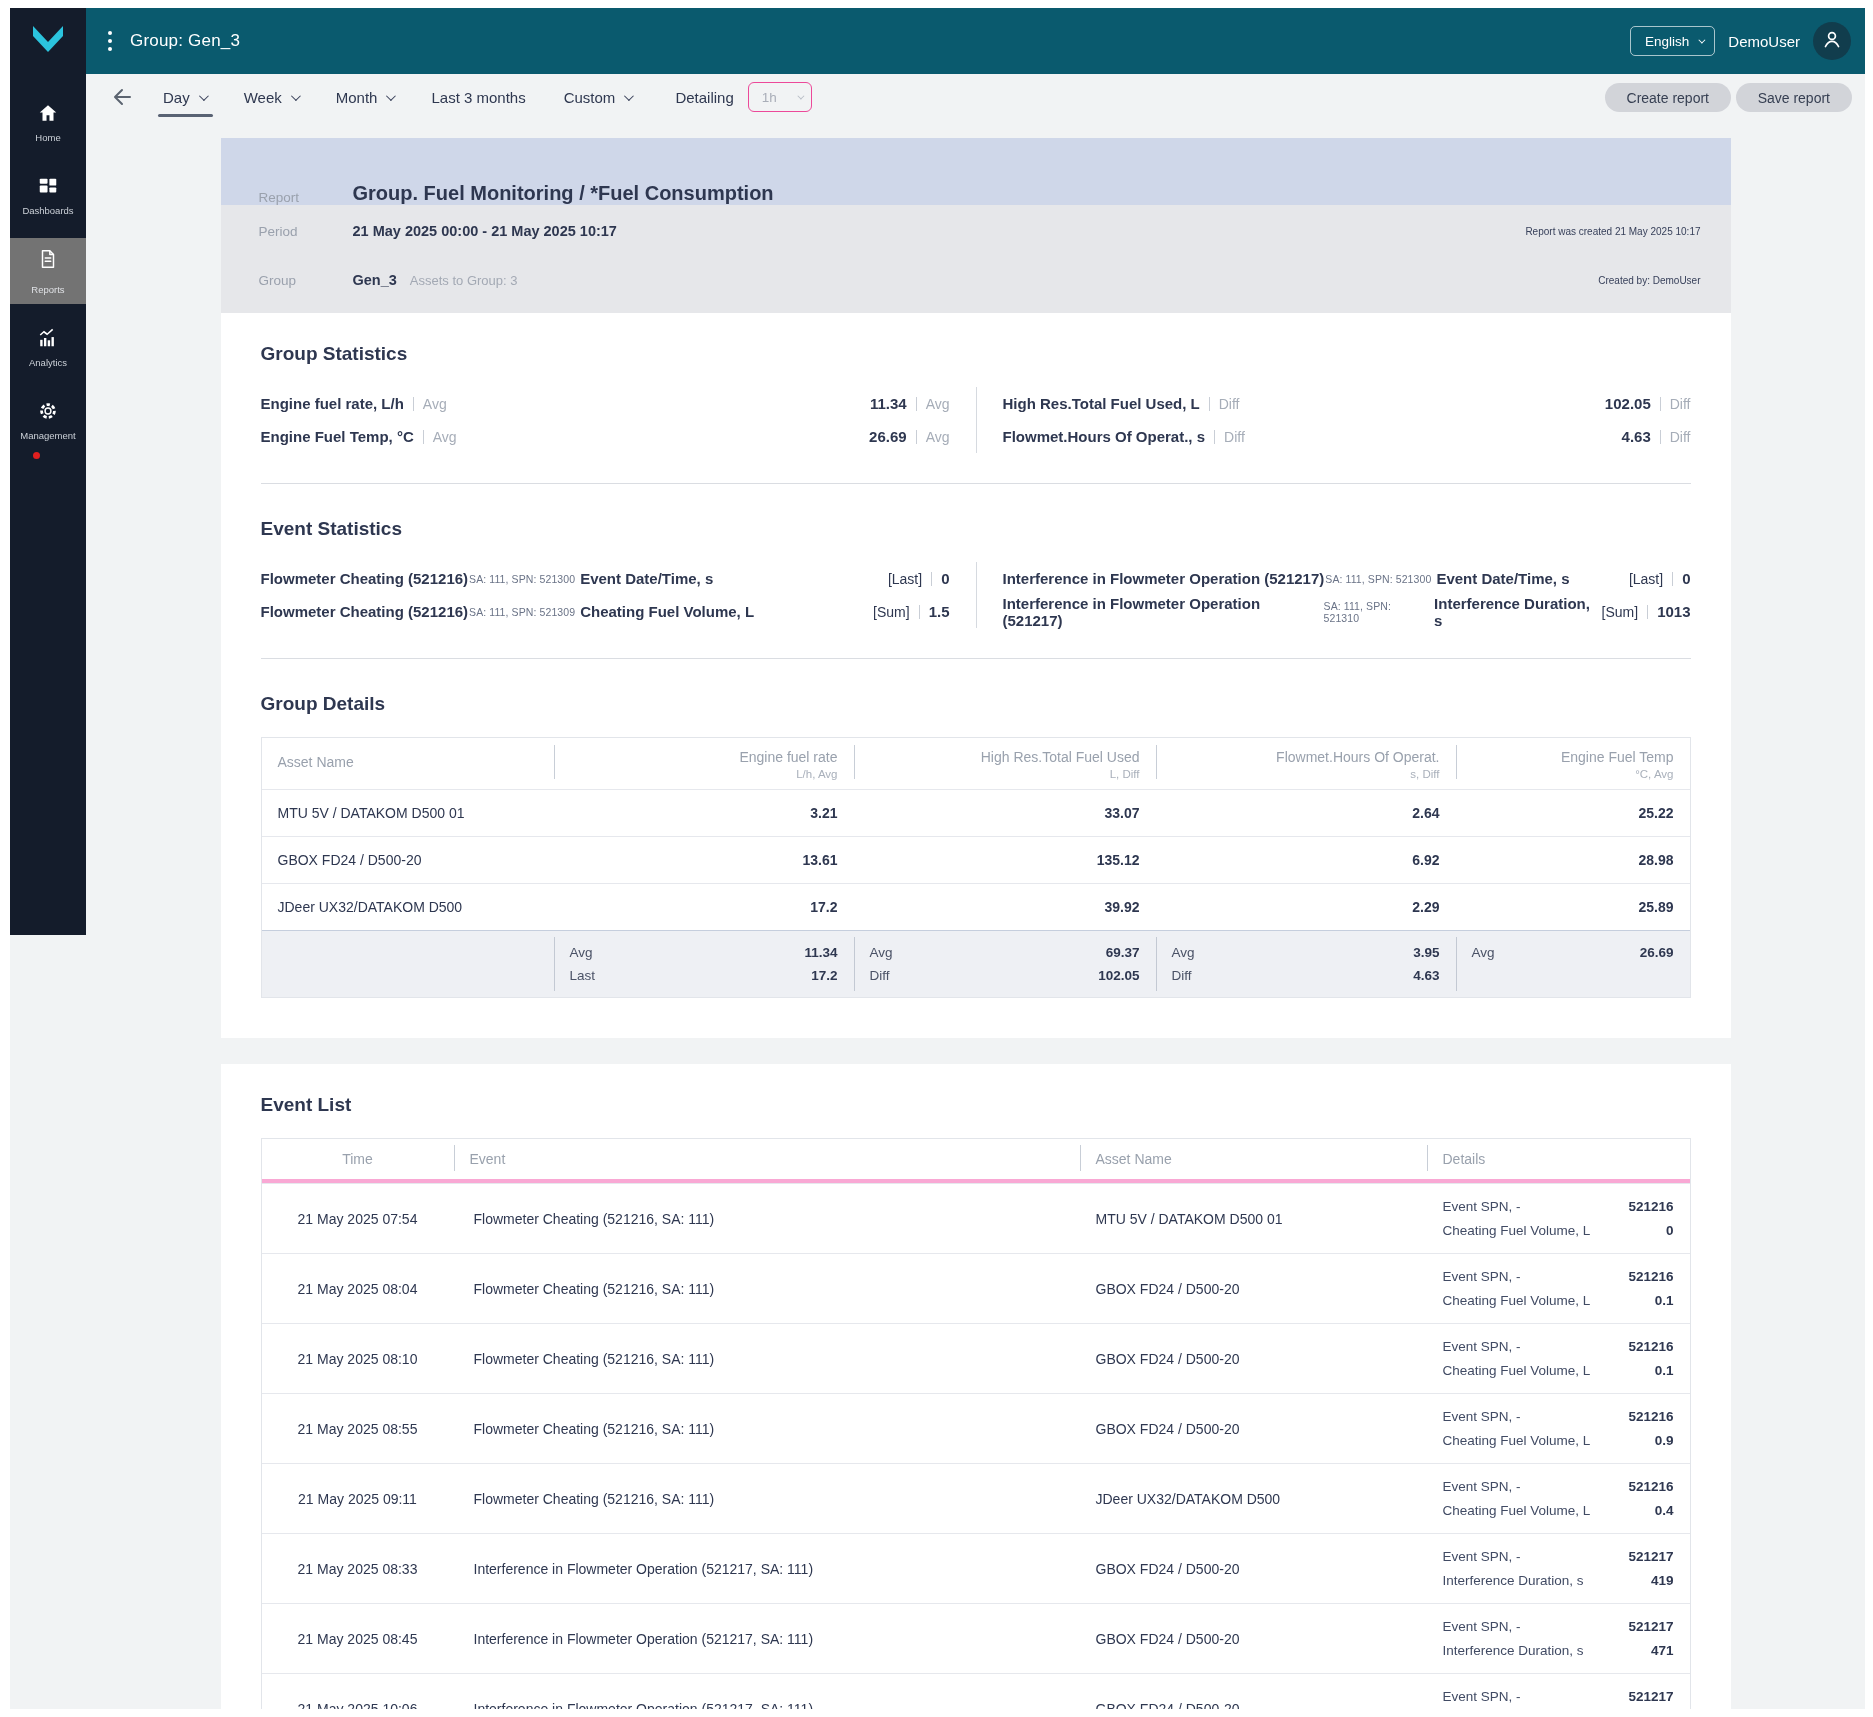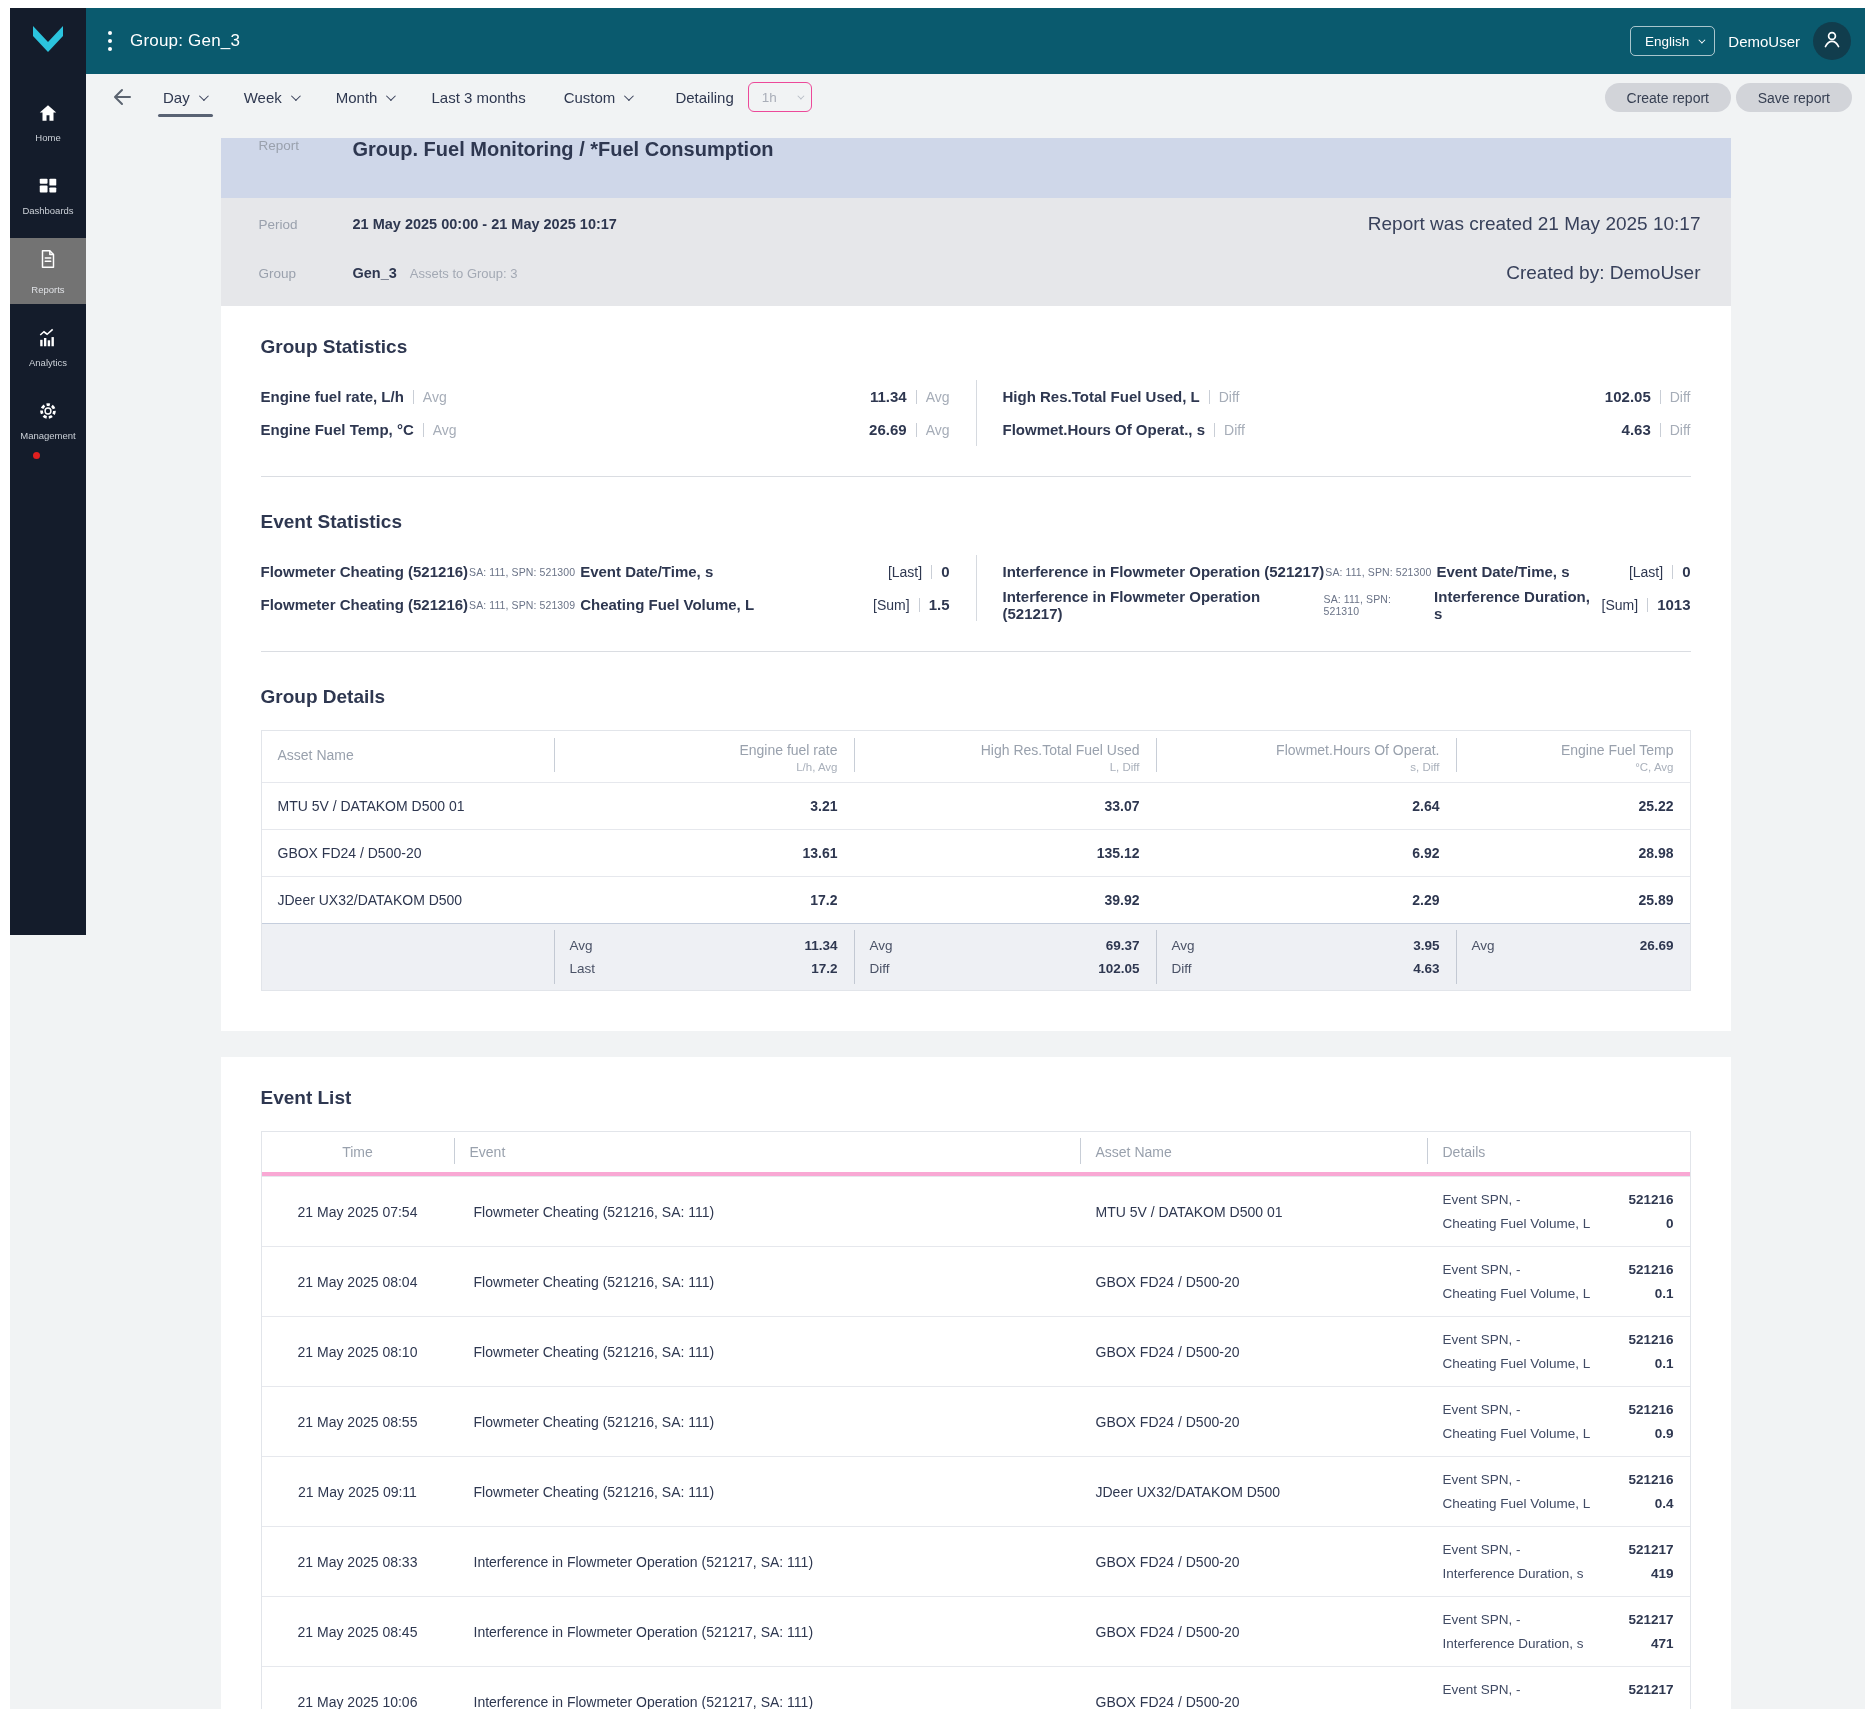--- a/index.html
+++ b/index.html
@@ -44,7 +44,7 @@
   .card-col { width:1510px; margin-top:18px; }
 
   
-  .band-report { height:60px; background:#cfd7e9; display:flex; align-items:flex-start; }
+  .band-report { height:67px; background:#cfd7e9; display:flex; align-items:flex-end; }
   .band-label { width:94px; margin-left:38px; color:#9aa1ad; font-size:13.5px; flex:none; }
   .report-title { font-size:20px; font-weight:600; color:#2e3750; }
   .band-meta { background:#e6e7ea; padding-bottom:10px; }

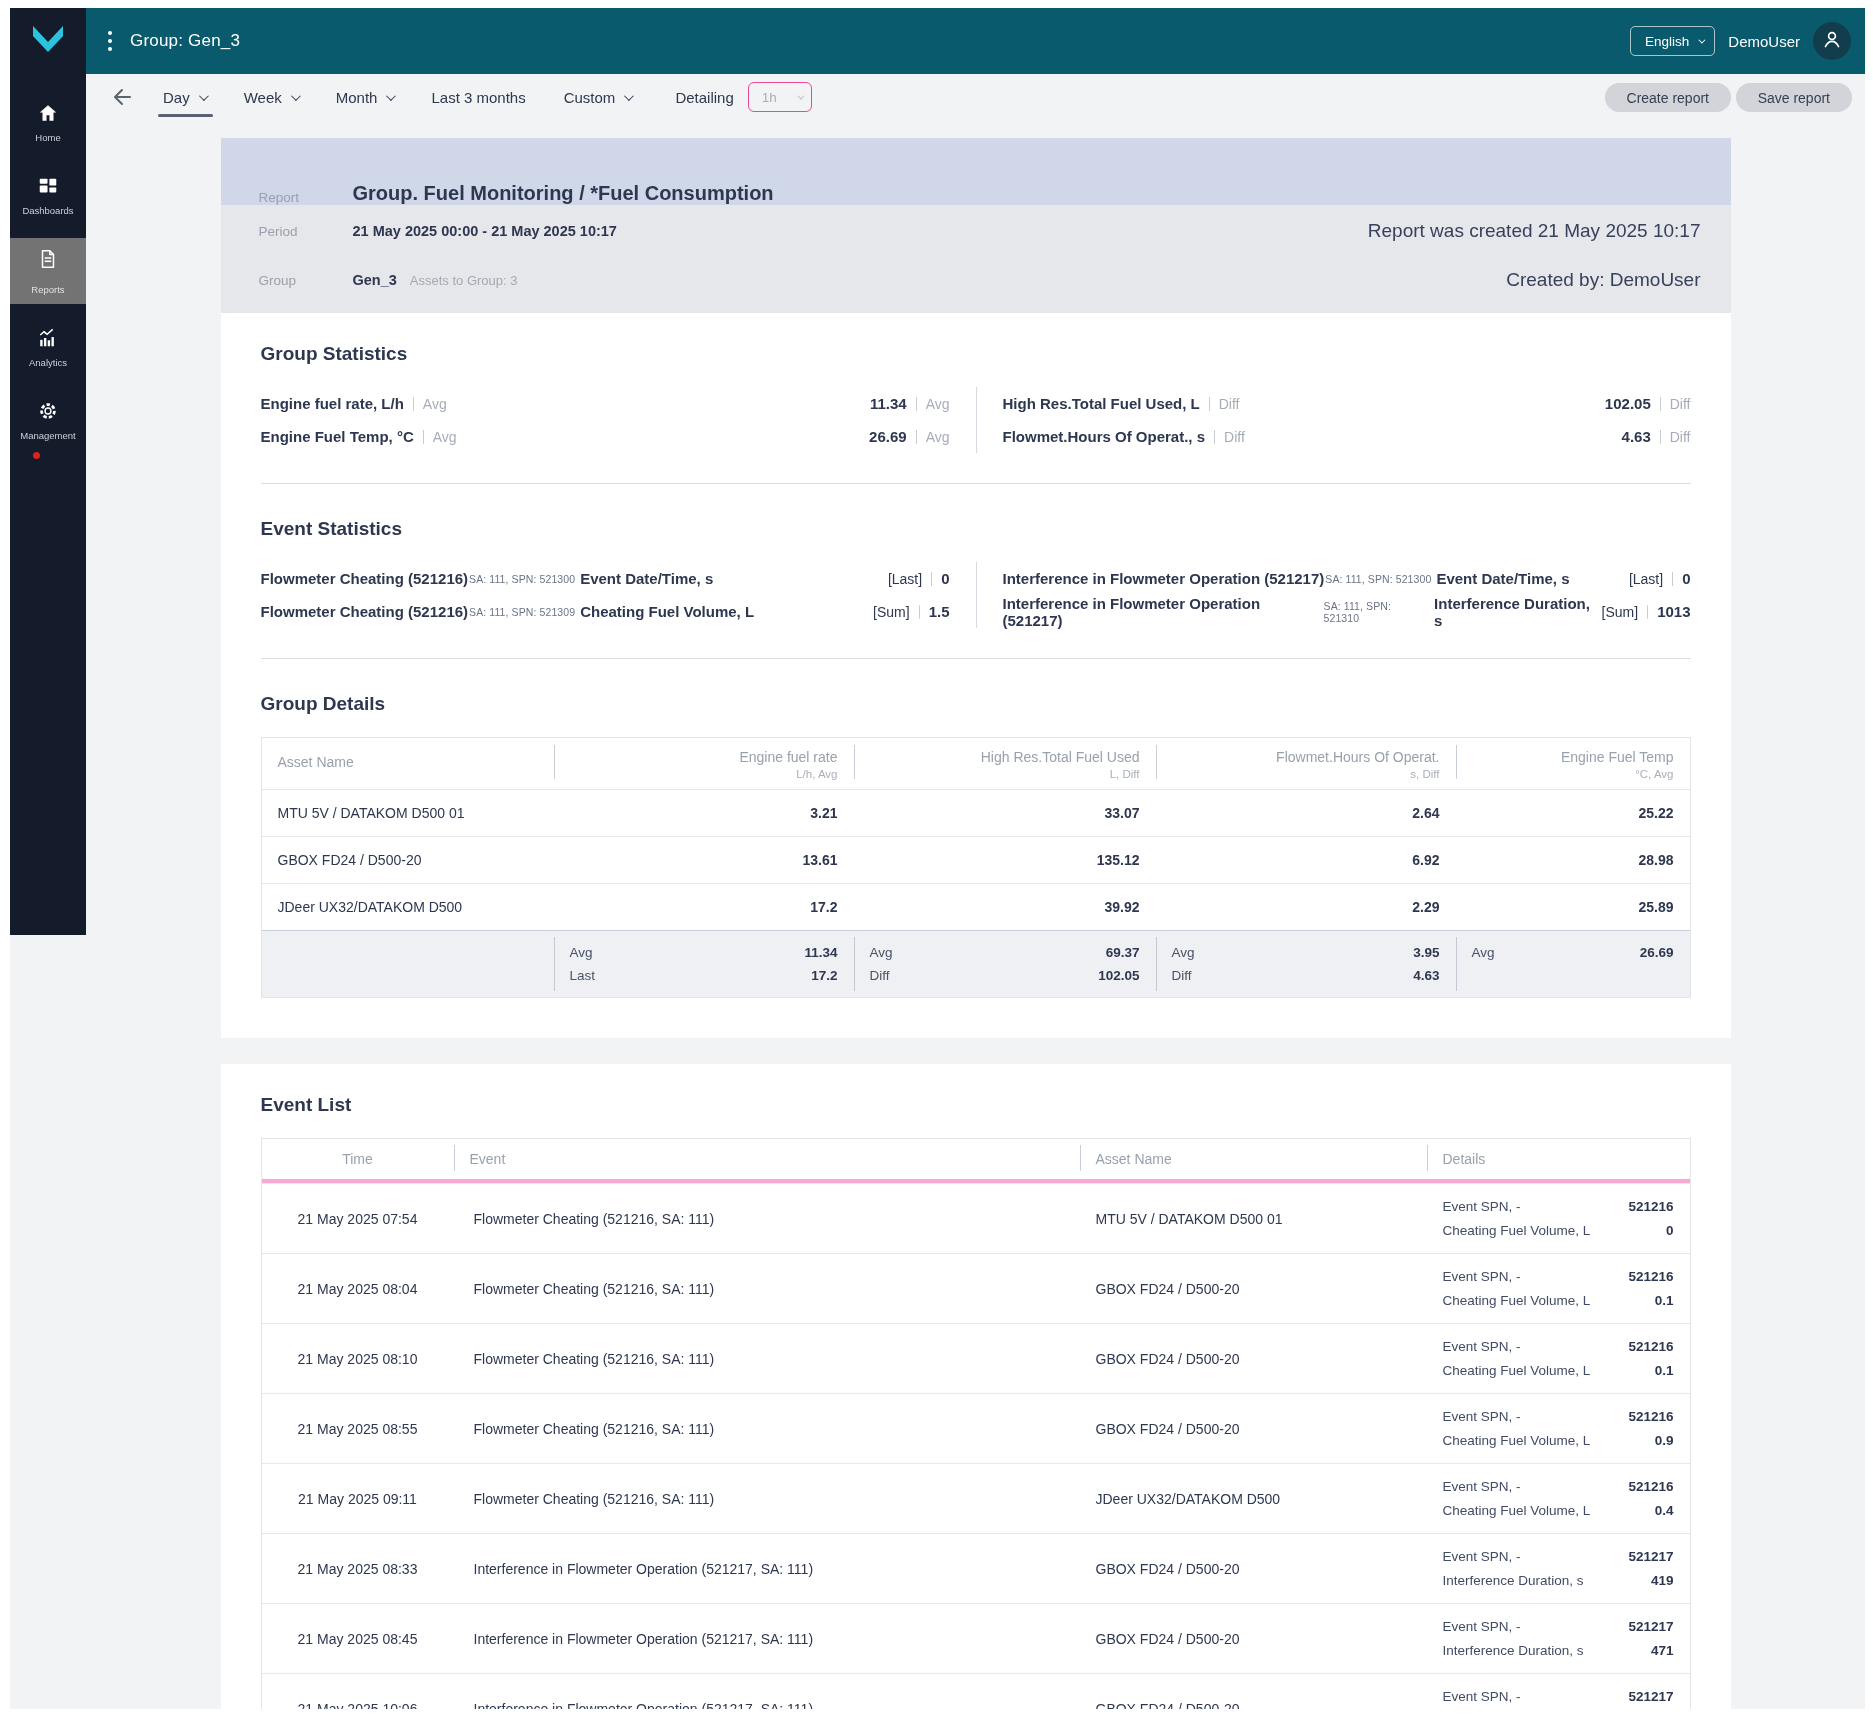--- a/index.html
+++ b/index.html
@@ -52,7 +52,7 @@
   .meta-row.first { min-height:52px; }
   .meta-val { font-size:14.5px; font-weight:700; color:#2e3750;text-align:center; }
   .meta-sub { font-size:13px; color:#a3a9b4; margin-left:13px; }
-  .meta-right { margin-left:auto; margin-right:30px; font-size:19px; font-weight:500; color:#38415b; }
+  .meta-right { margin-left:auto; margin-right:30px; font-size:10px; font-weight:500; color:#38415b; }
 
   
   .wsection { background:#ffffff; padding:30px 40px 36px; }

